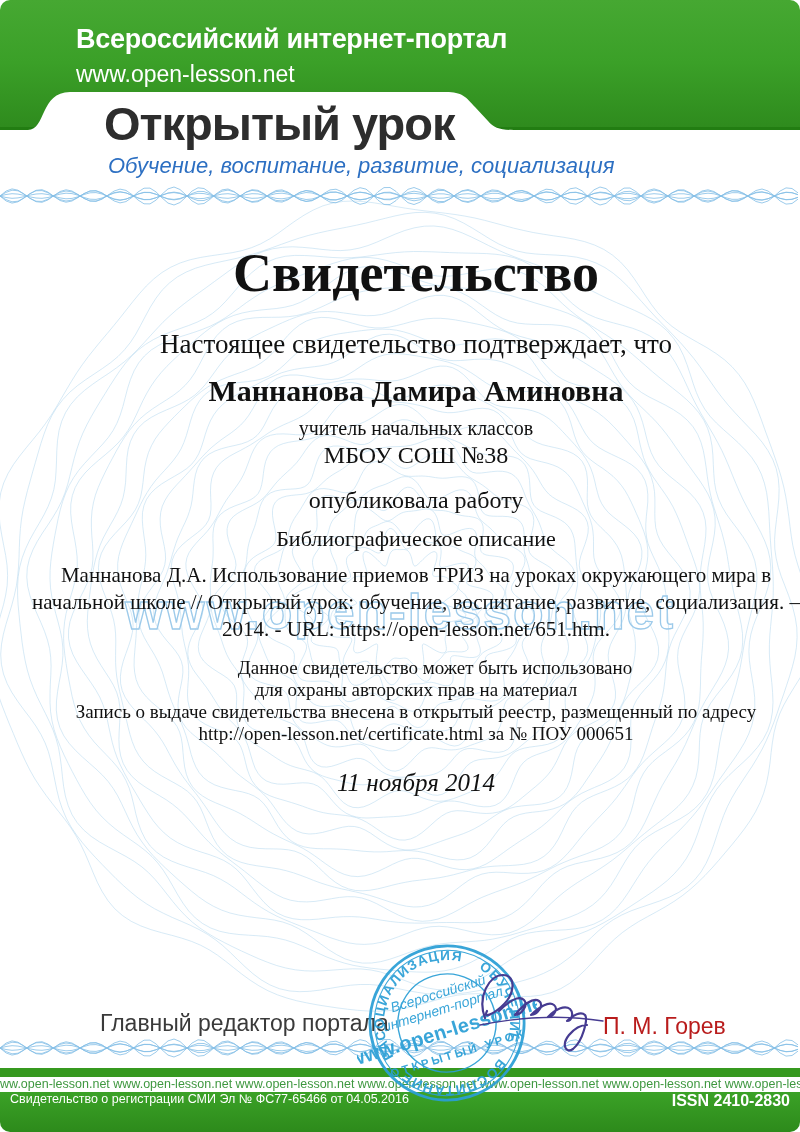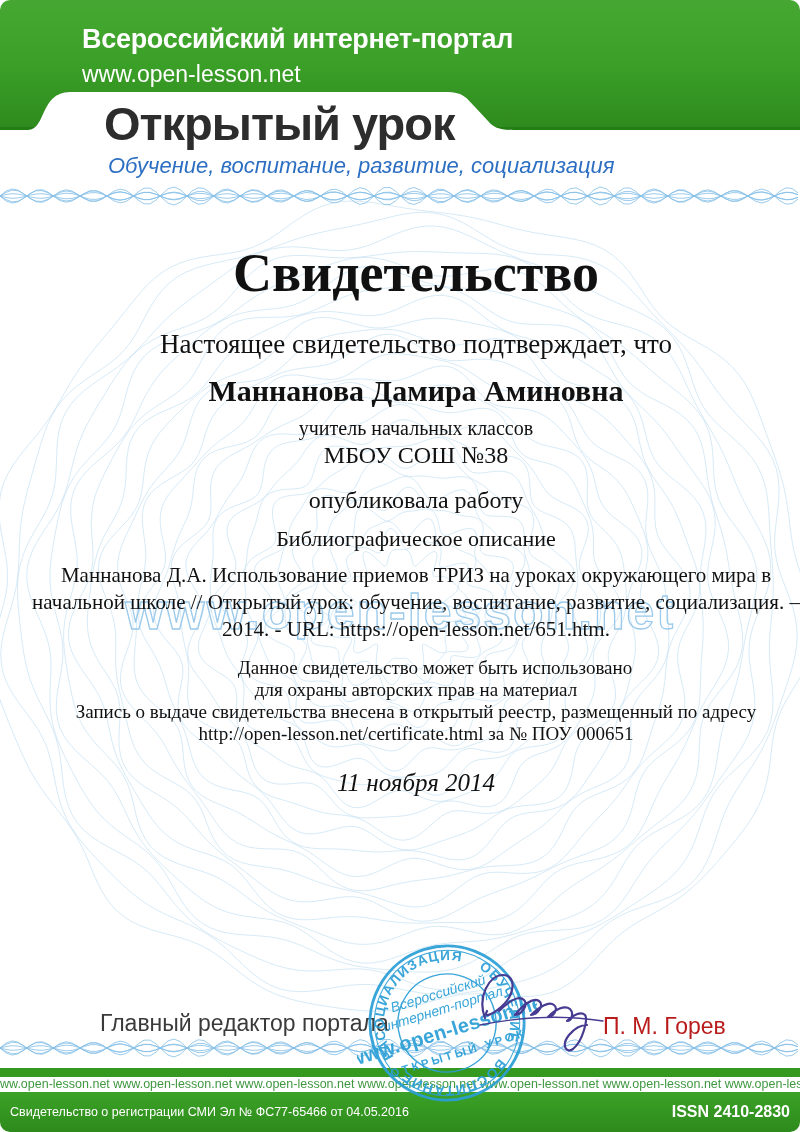--- a/index.html
+++ b/index.html
@@ -10,7 +10,7 @@
              background:linear-gradient(180deg,#46a832 0%,#3ba028 48%,#2e8a1d 100%);}
   .header-bg:after{content:"";position:absolute;left:0;bottom:0;width:100%;height:3px;background:#227d12;}
   .tab-shape{position:absolute;top:0;left:0;z-index:3;}
-  .brand{position:absolute;left:82px;top:24px;z-index:4;color:#fff;}
+  .brand{position:absolute;left:76px;top:24px;z-index:4;color:#fff;}
   .brand-title{font-size:27px;font-weight:bold;letter-spacing:-.3px;}
   .brand-url{font-size:23px;margin-top:6px;}
   .logo{position:absolute;left:104px;top:97px;z-index:4;}

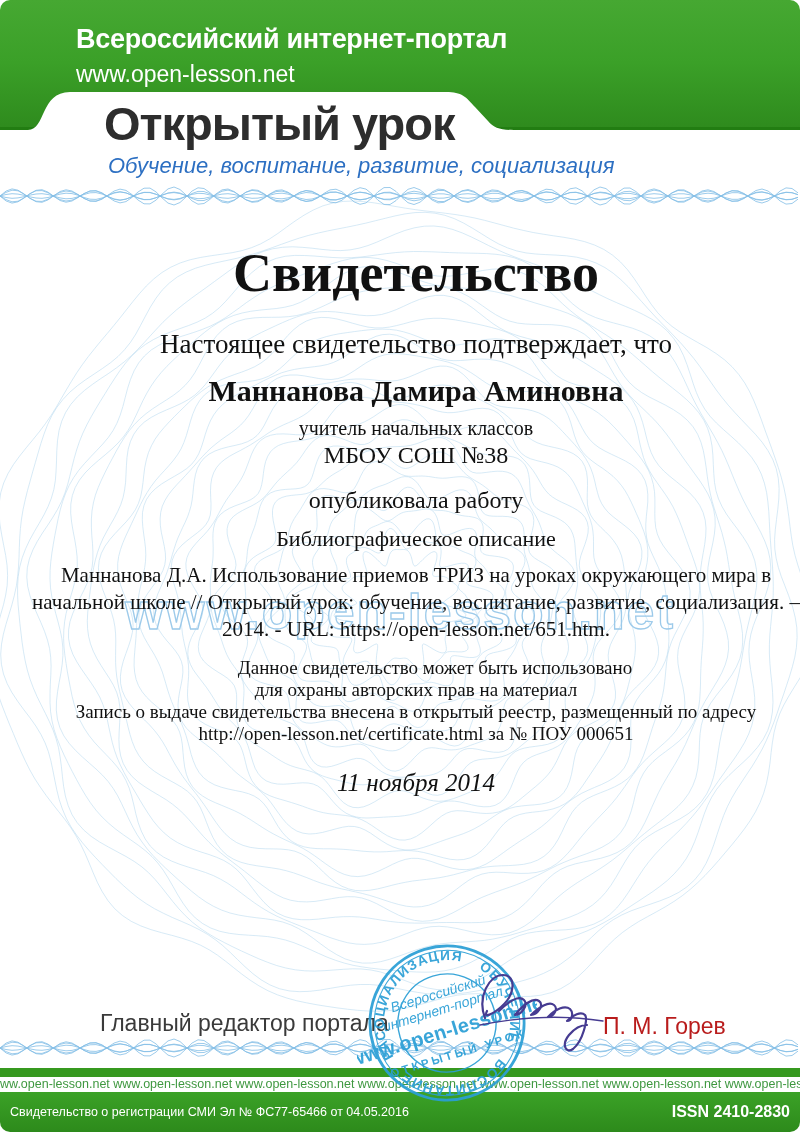--- a/index.html
+++ b/index.html
@@ -50,7 +50,7 @@
   .f-top{height:9px;background:#36991f;}
   .www-strip{height:15px;line-height:15px;background:#fff;color:#3f9840;font-size:12.5px;
              white-space:nowrap;overflow:hidden;text-indent:-9px;}
-  .f-main{height:40px;background:linear-gradient(#3ba227,#2d8a1b);display:flex;align-items:center;
+  .f-main{height:40px;background:linear-gradient(#3ba227,#2d8a1b);display:flex;
           justify-content:space-between;padding:0 10px;color:#fff;box-sizing:border-box;}
   .f-reg{font-size:12.5px;}
   .f-issn{font-size:16px;font-weight:bold;}

